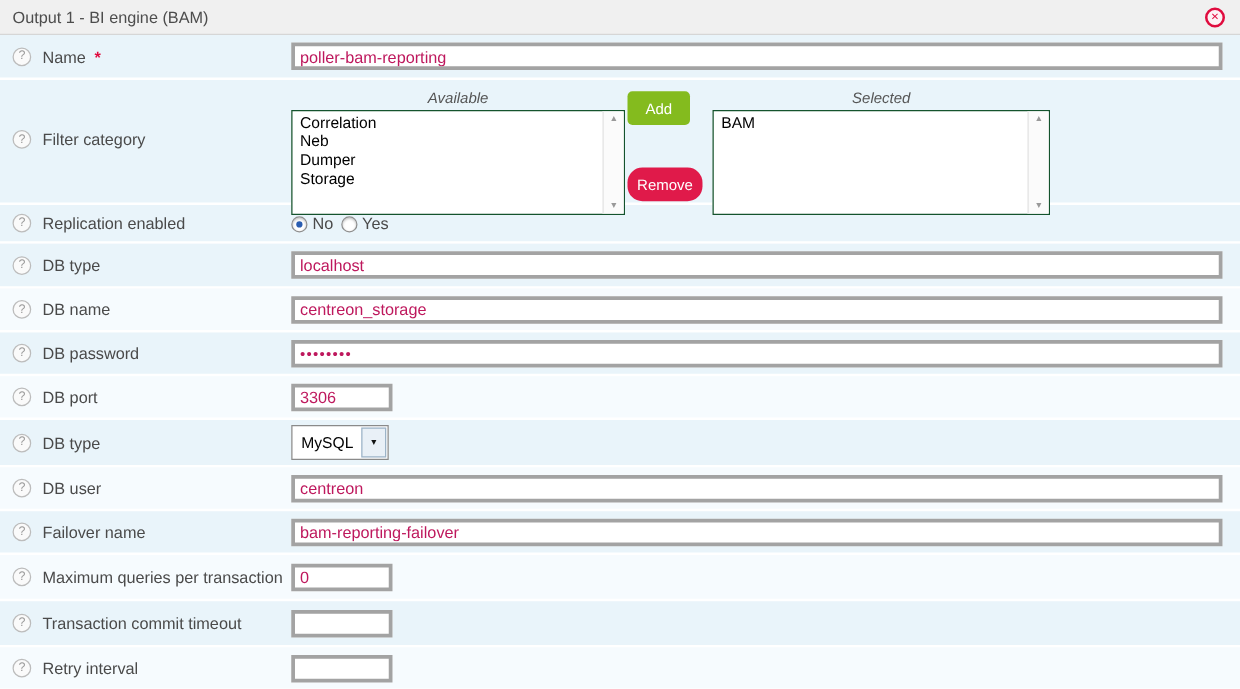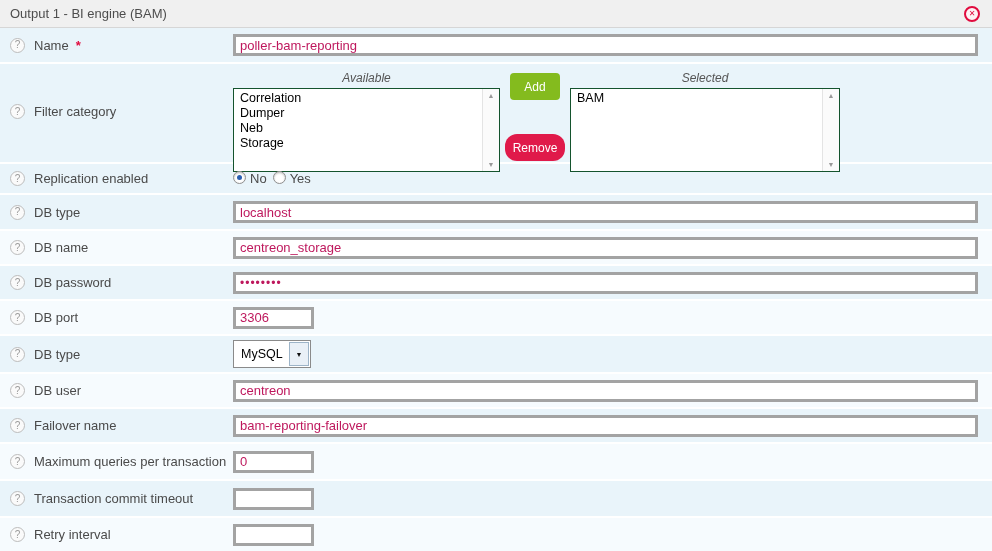--- a/index.html
+++ b/index.html
@@ -82,7 +82,7 @@
 
   .btn-col {
     width:66px; min-width:66px; display:flex; flex-direction:column;
-    justify-content:space-between; align-items:center; height:88px; margin:3px 2px 0 2px;
+    justify-content:space-between; align-items:flex-start; height:88px; margin:3px 2px 0 2px;
   }
   .btn { border:none; border-radius:4px; color:#fff; font-size:12px;
     font-family:"Liberation Sans","DejaVu Sans",sans-serif; cursor:pointer; }

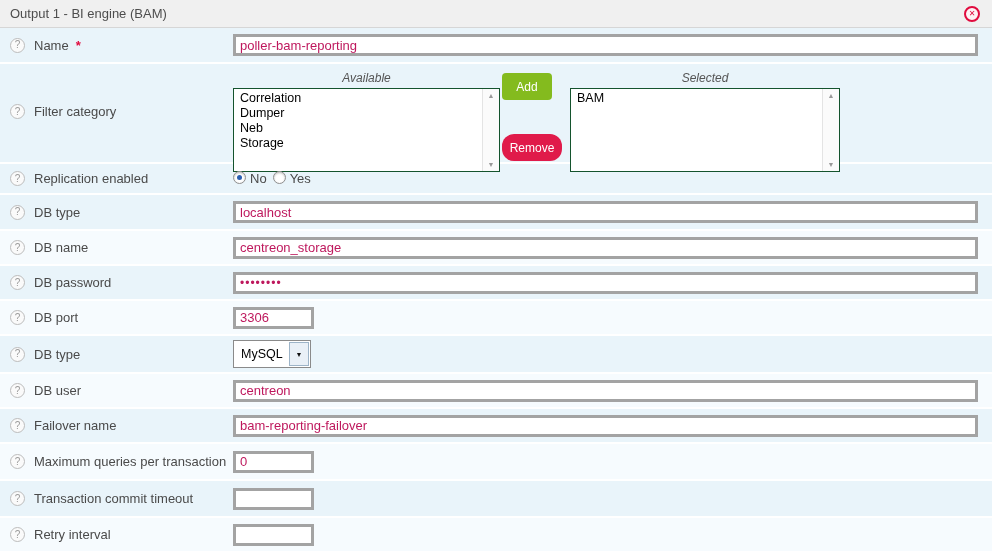--- a/index.html
+++ b/index.html
@@ -147,8 +147,8 @@
           <div class="listbox">
             <div class="list-items">
               <div class="list-item">Correlation</div>
+              <div class="list-item">Neb</div>
               <div class="list-item">Dumper</div>
-              <div class="list-item">Neb</div>
               <div class="list-item">Storage</div>
             </div>
             <div class="vscrollbar">

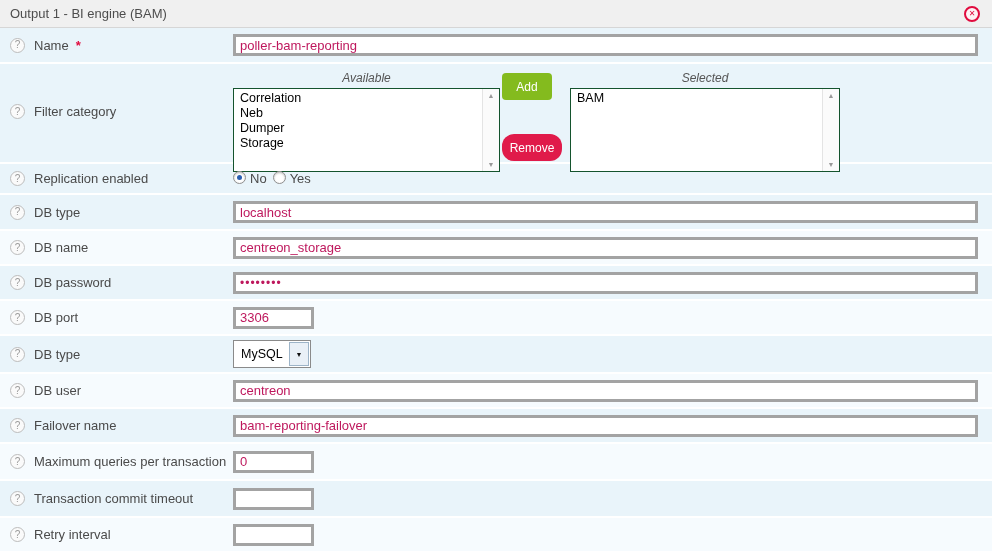--- a/index.html
+++ b/index.html
@@ -90,7 +90,7 @@
   .btn-remove { background:#e01a4a; width:60px; height:27px;border-radius:12px; }
 
   
-  .radio-group { display:flex; align-items:flex-start; }
+  .radio-group { display:flex; align-items:flex-end; }
   .radio {
     width:13px; height:13px; border-radius:50%; border:1px solid #8e8e8e; background:#fff;
     position:relative; display:inline-block; box-shadow:inset 0 1px 2px rgba(0,0,0,.25);

